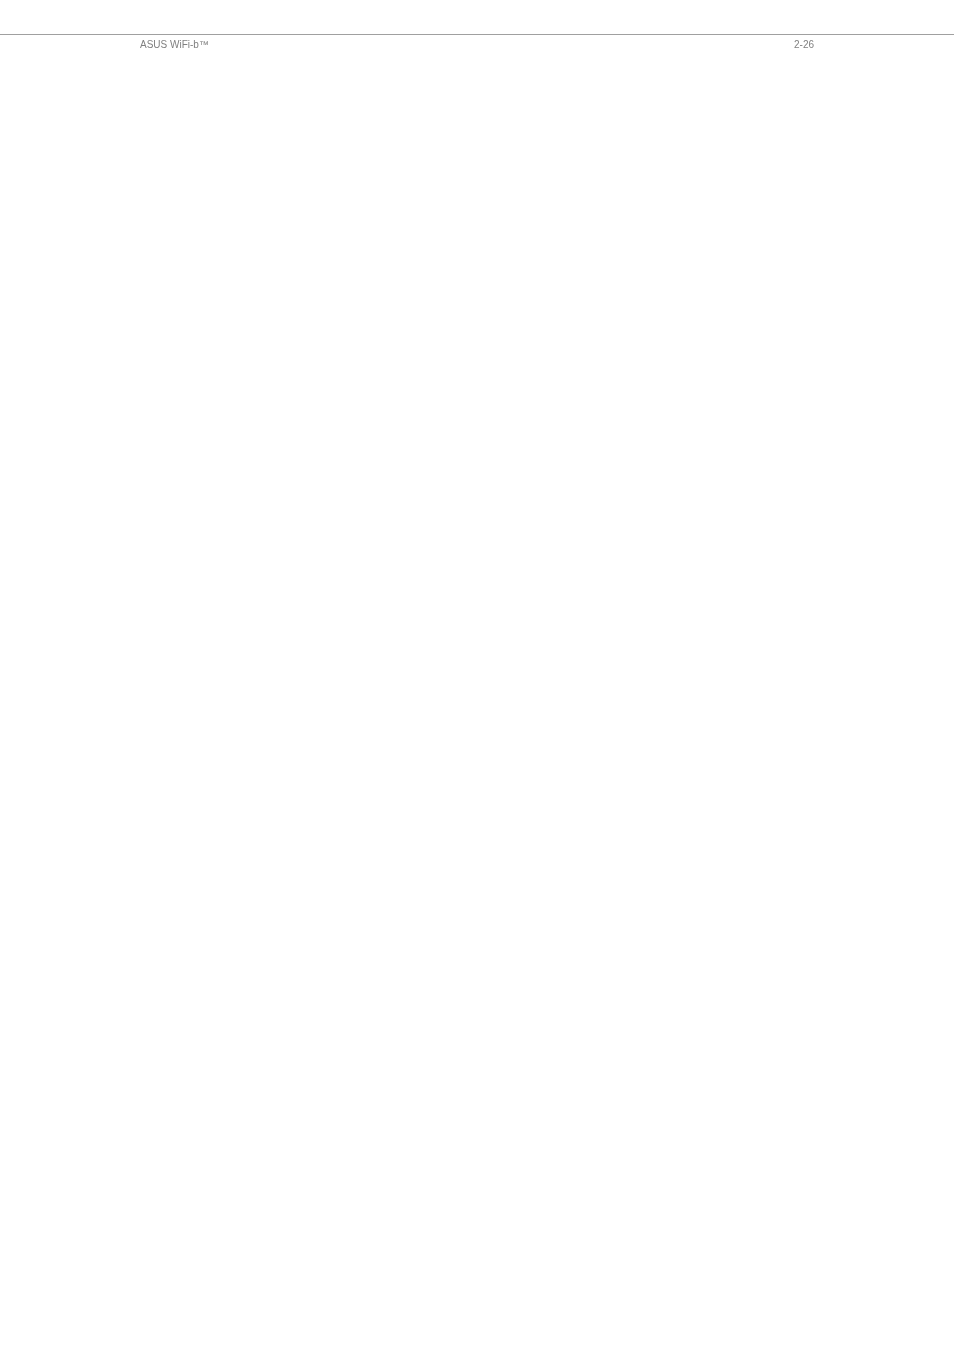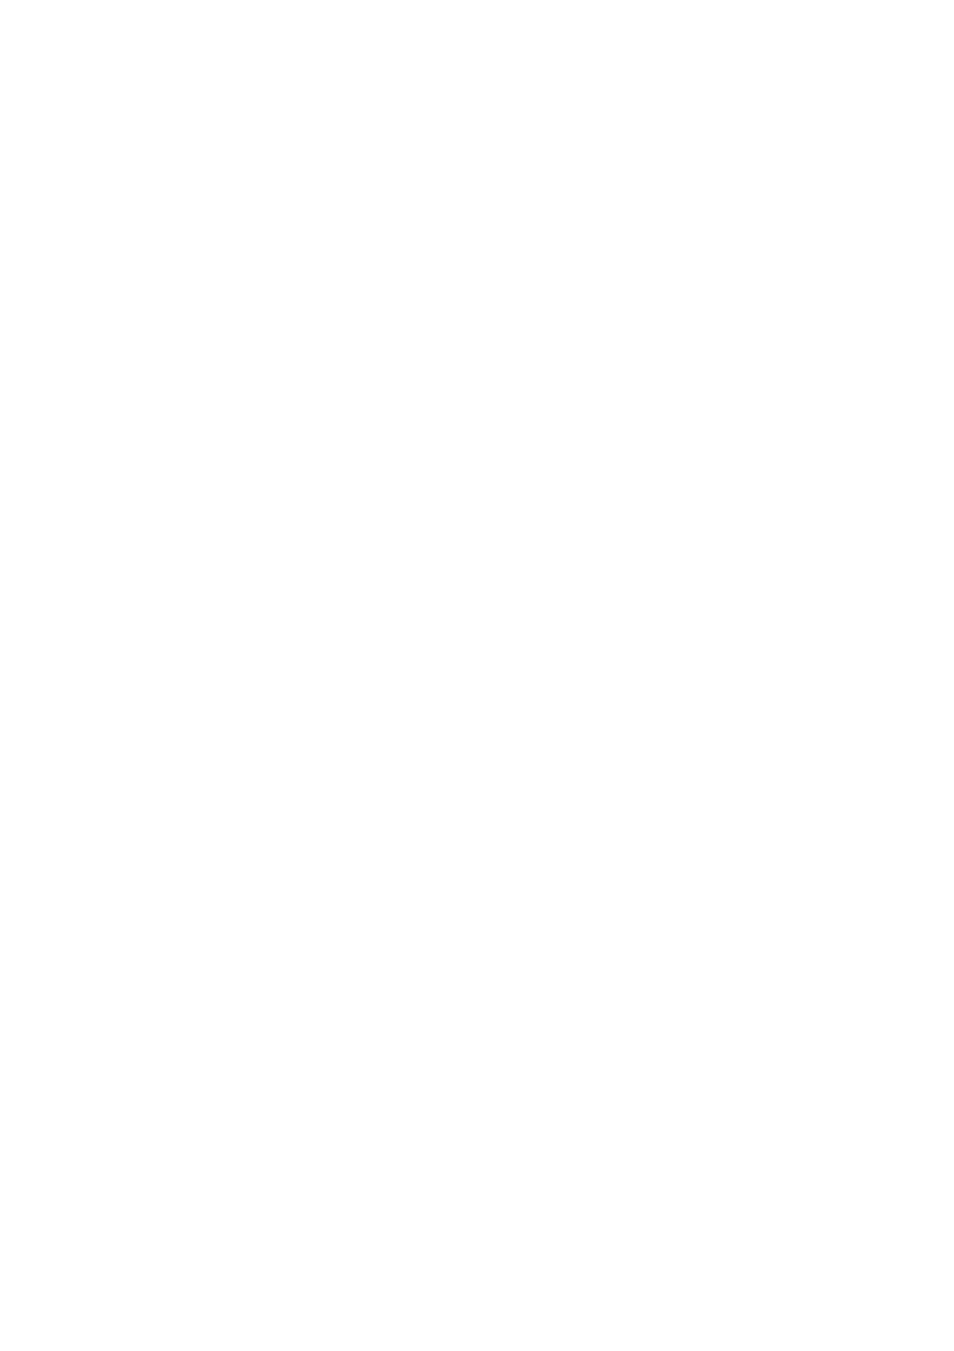--- a/index.html
+++ b/index.html
@@ -442,6 +442,10 @@
     </div>
   </div>
 
+  <div class="footer">
+    <span class="ftl">ASUS WiFi-b™</span>
+    <span class="ftr">2-26</span>
+  </div>
 
 </div>
 

